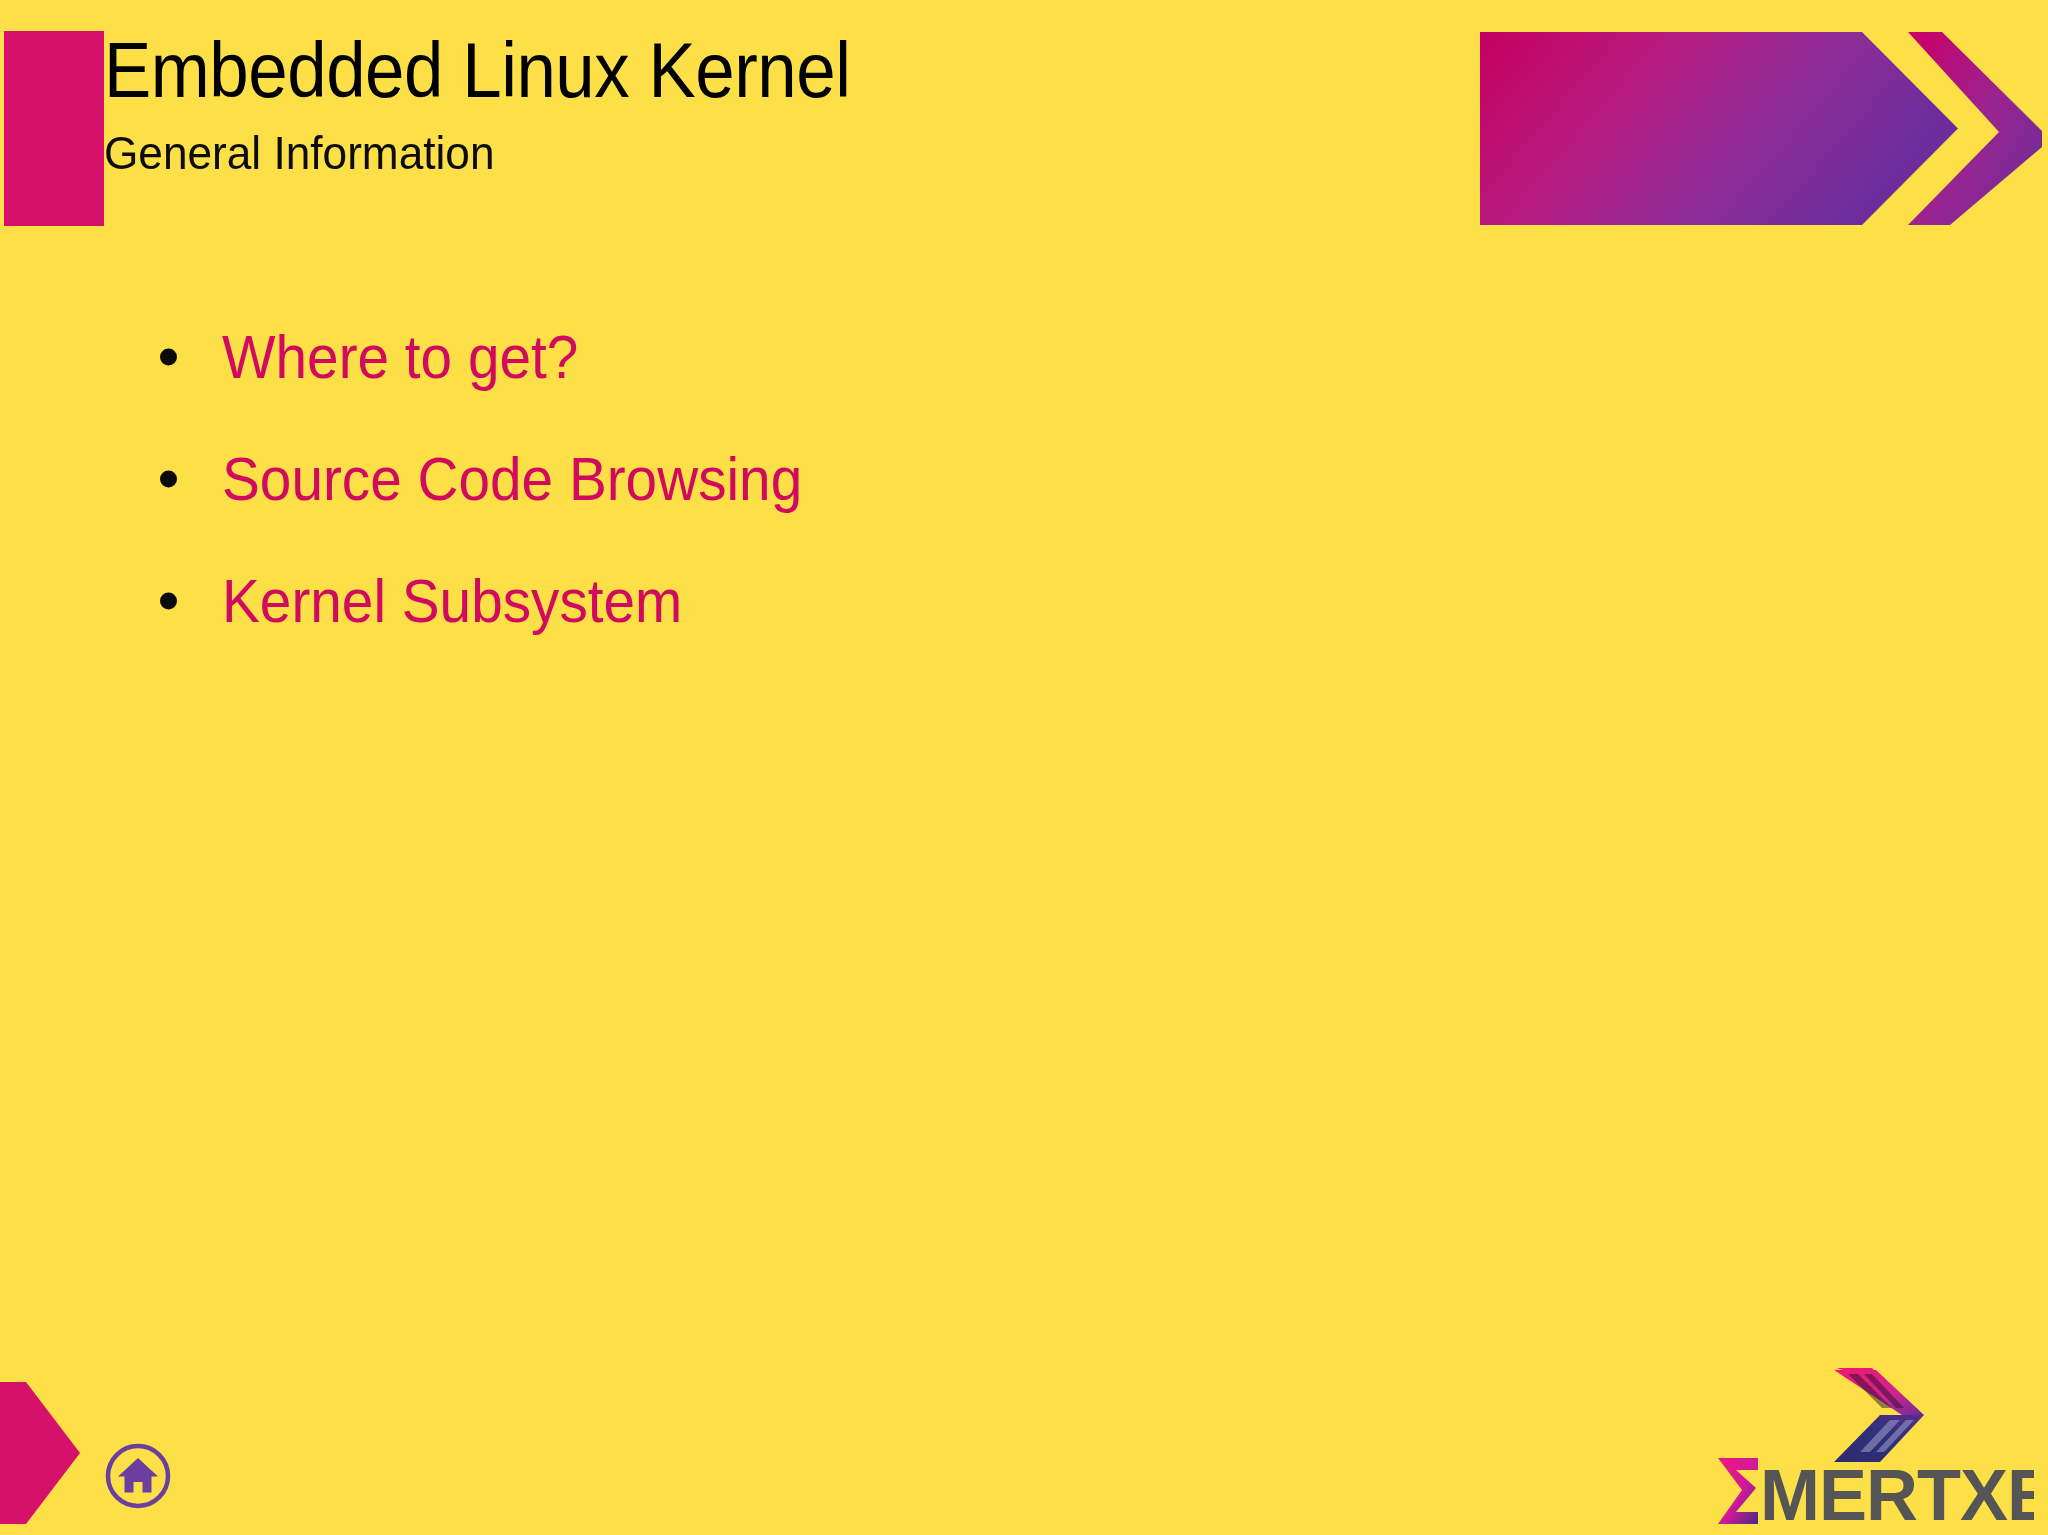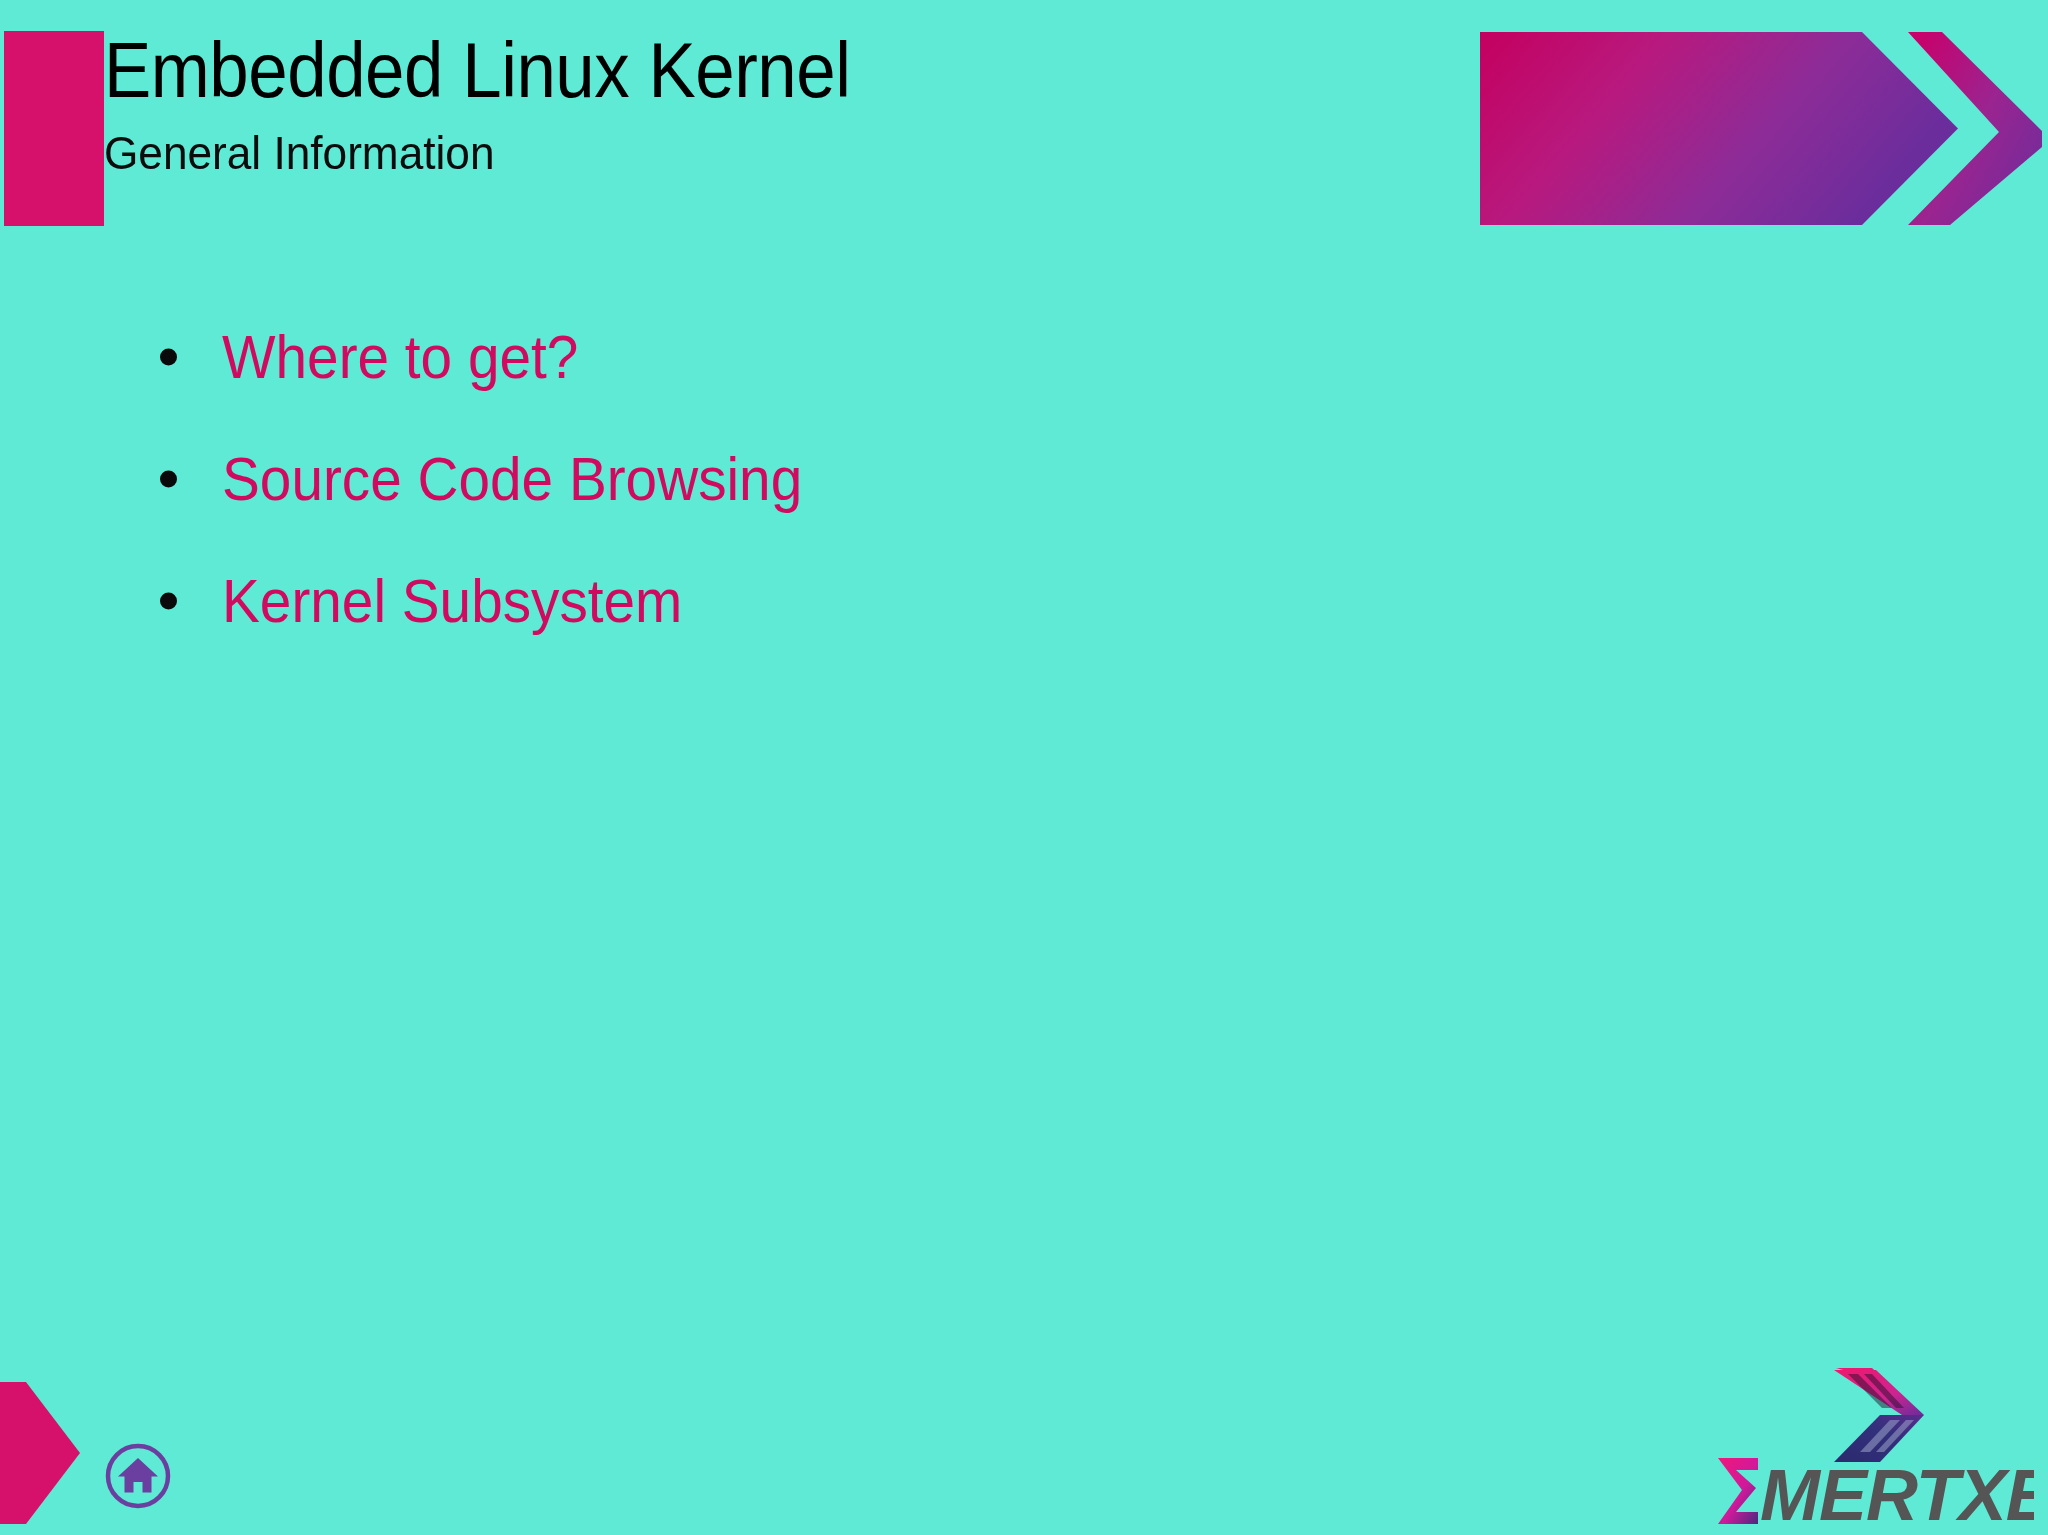--- a/index.html
+++ b/index.html
@@ -16,7 +16,7 @@
     position: relative;
     width: 2048px;
     height: 1535px;
-    background: #5eead4;
+    background: #fde047;
     overflow: hidden;
   }
 

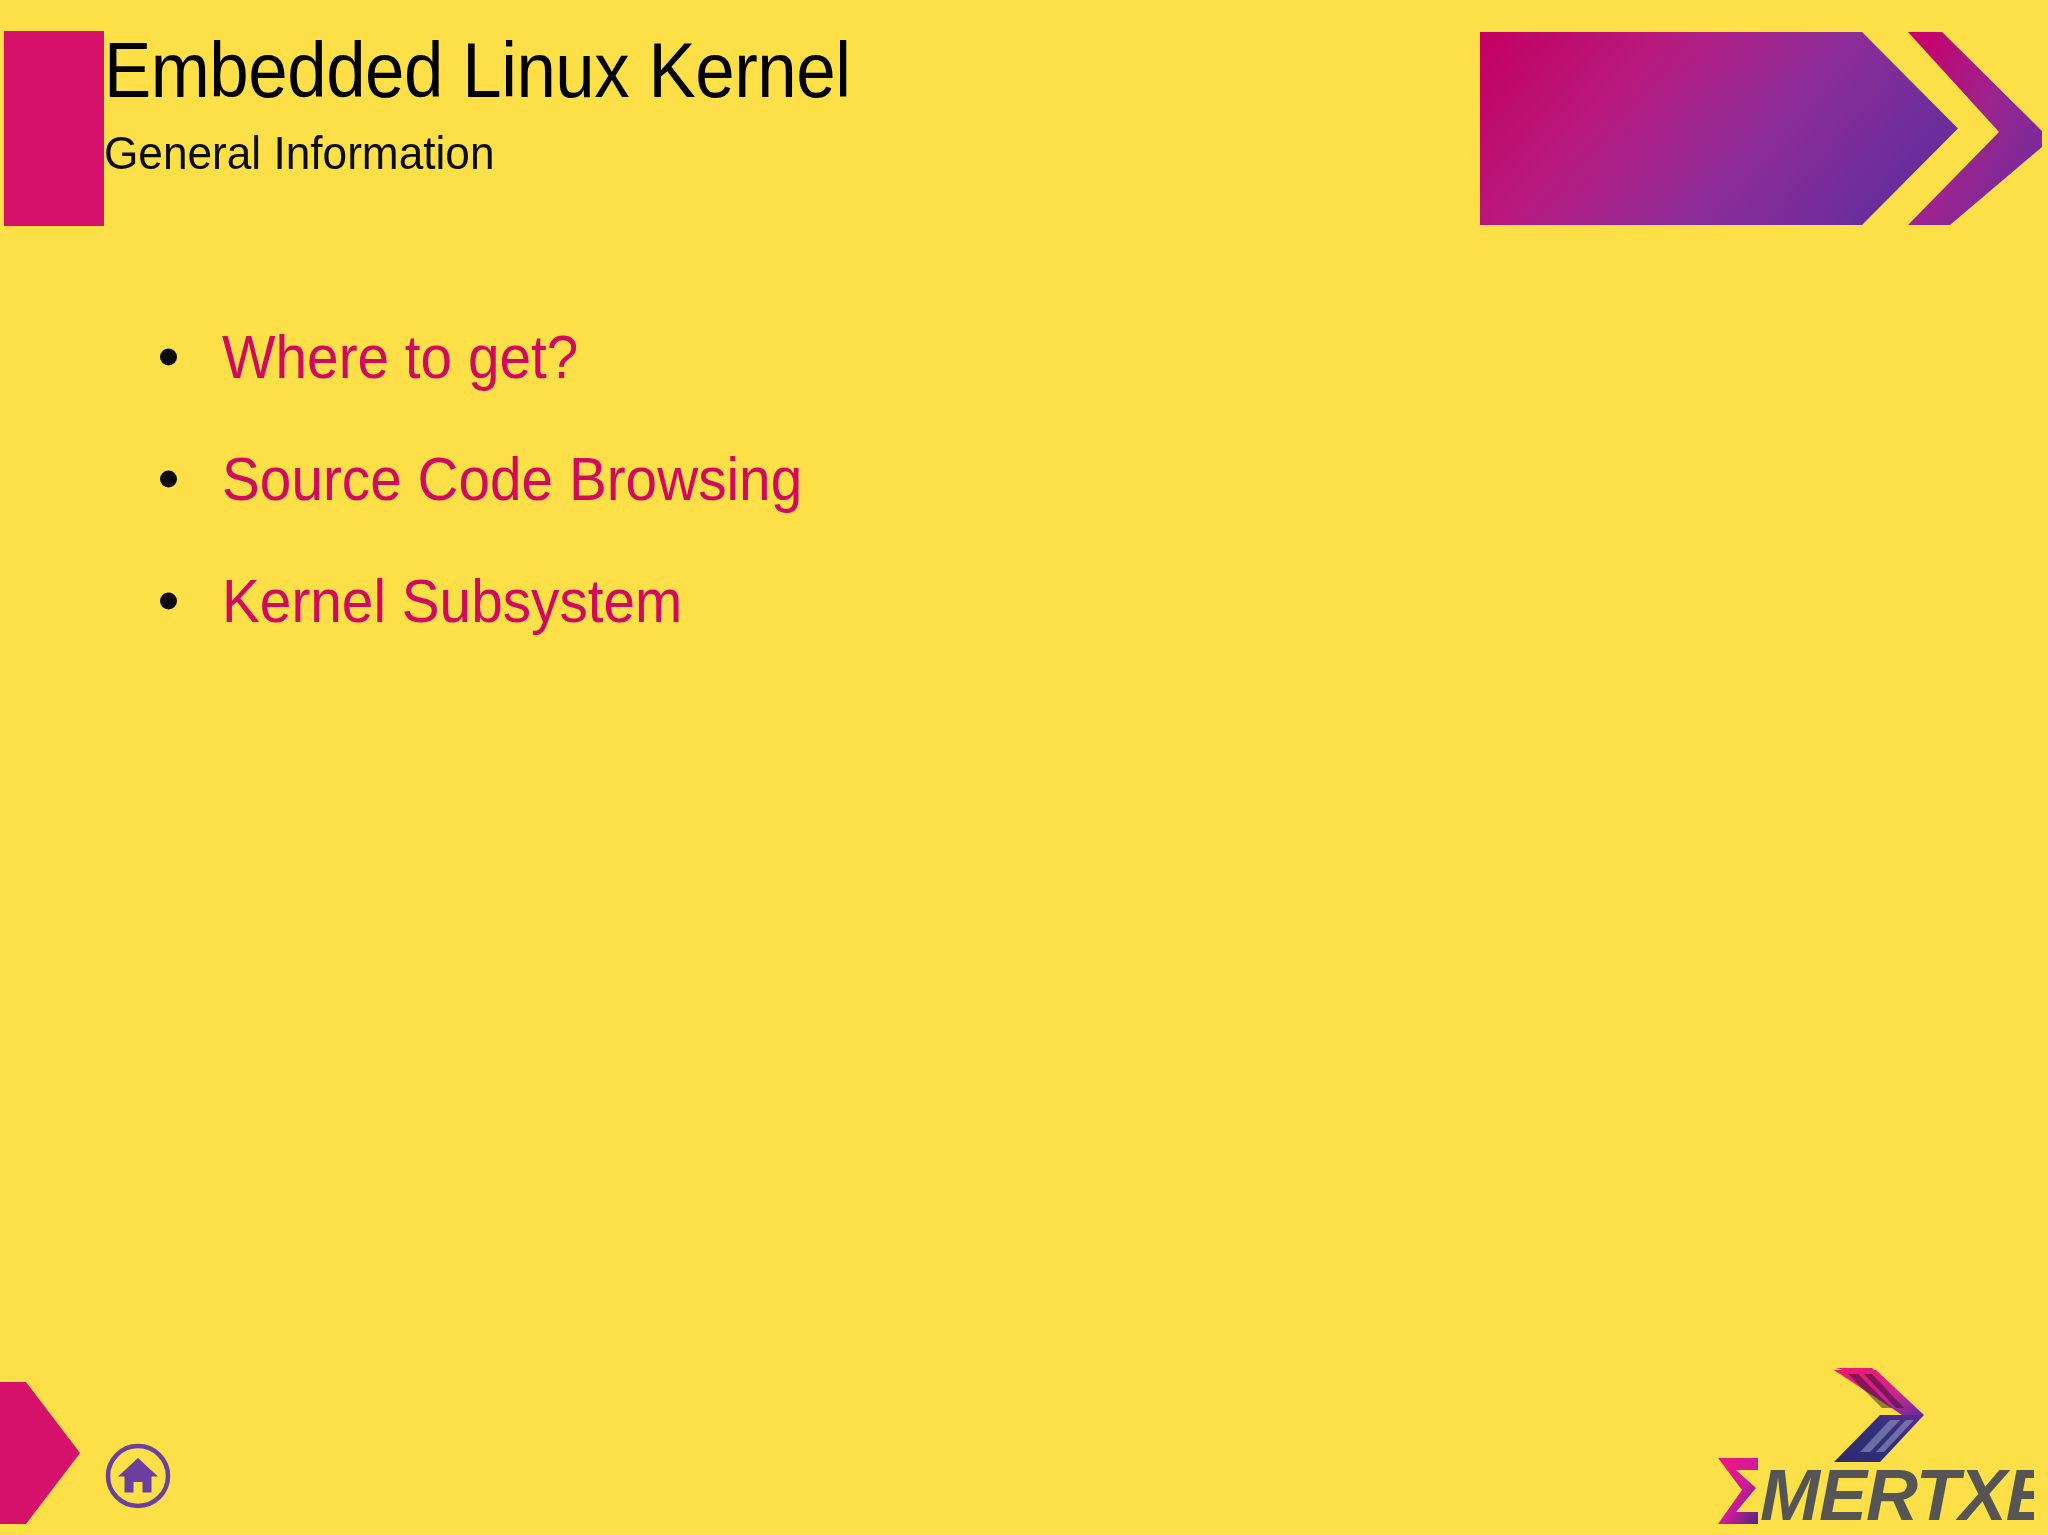--- a/index.html
+++ b/index.html
@@ -152,7 +152,6 @@
     top: 86px;
     width: 322px;
     height: 74px;
-    font-style: italic;
   }
   .brand-word svg { display: block; }
 </style>

